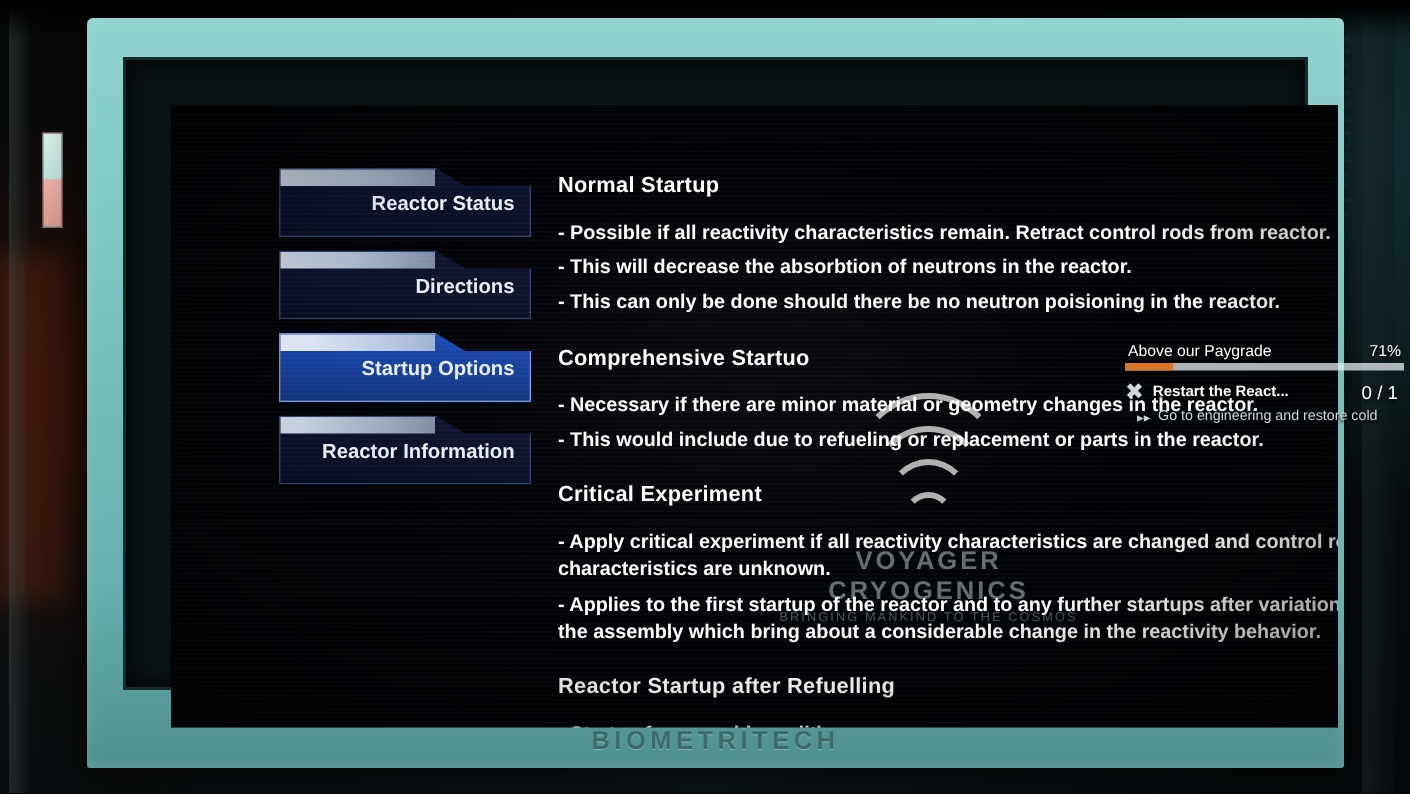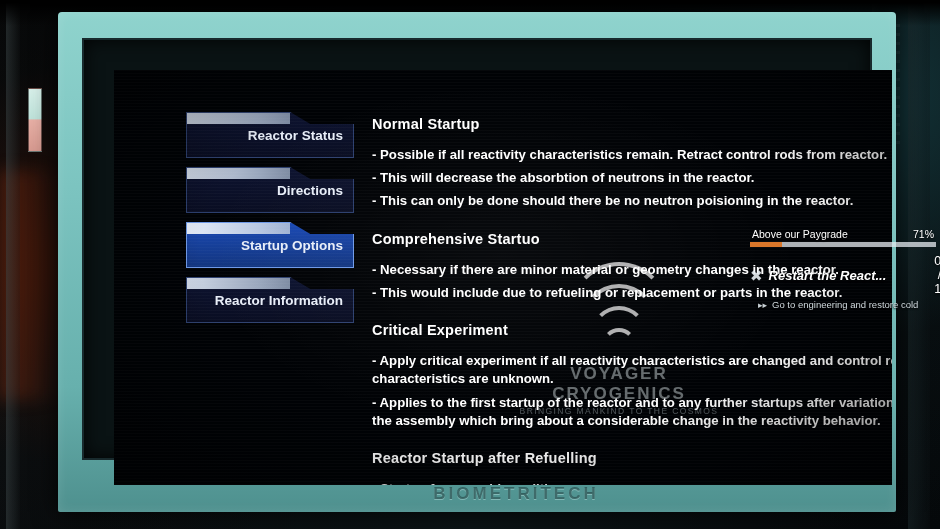--- a/index.html
+++ b/index.html
@@ -251,11 +251,10 @@
     opacity: 0.9;
   }
   .hud-quest-title {
-    font-size: 13px;
+    font-size: 10px;
     font-weight: bold;
     text-shadow: 0 1px 3px #000;
     white-space: nowrap;
-    font-style: italic;
   }
   .hud-count {
     margin-left: auto;

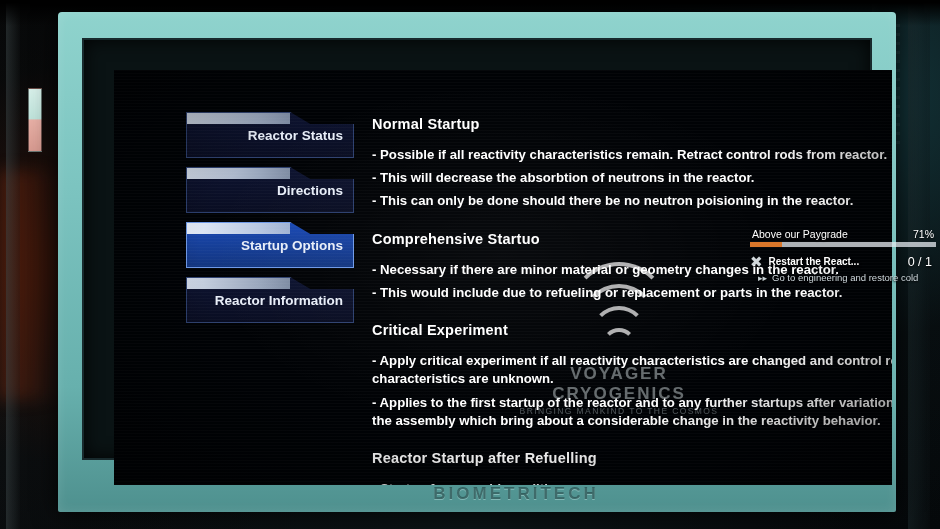--- a/index.html
+++ b/index.html
@@ -103,7 +103,6 @@
     letter-spacing: 3px;
     font-weight: bold;
     text-shadow: 0 1px 0 rgba(190,230,228,0.45);
-    margin-left: 39px;
   }
 
   

